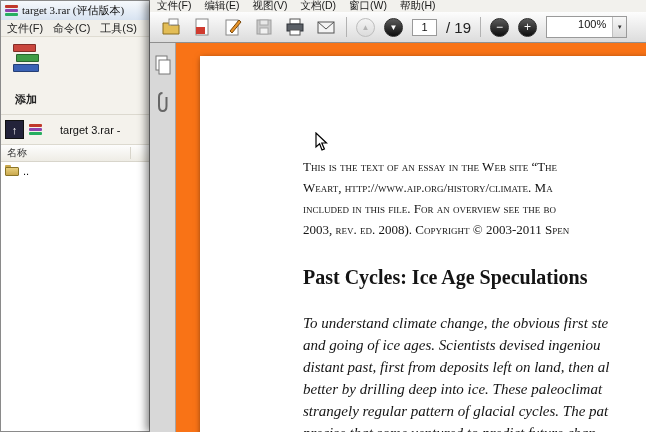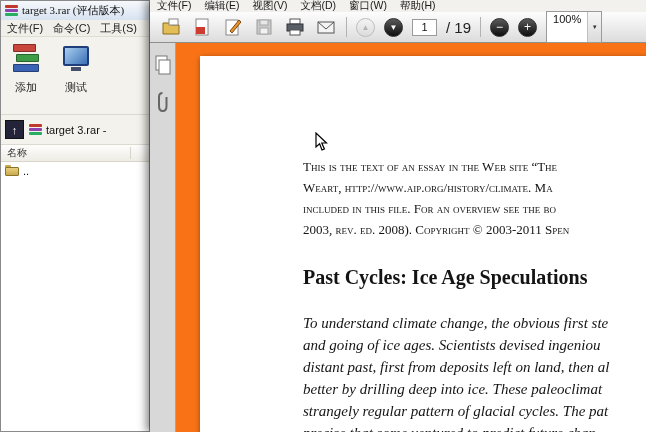--- a/index.html
+++ b/index.html
@@ -73,8 +73,8 @@
   .page-input { width:25px; height:17px; background:#fff; border:1px solid #9a9a9a;
                 font-size:11px; text-align:center; line-height:15px; color:#111; flex:none; }
   .page-total { font-size:15px; color:#222; flex:none; white-space:nowrap; }
-  .zoom-box { display:flex; align-items:stretch; height:32px; background:#fff;
-              border:1px solid #9a9a9a; flex:none; }
+  .zoom-box { display:flex; align-items:stretch; height:22px; background:#fff;
+              border:1px solid #9a9a9a; flex:none;padding-left:25px; }
   .zoom-value { padding:1px 6px 0 6px; font-size:11px; color:#111; min-width:36px; }
   .zoom-arrow { width:14px; border-left:1px solid #c0c0c0; display:flex; align-items:center;
                 justify-content:center; font-size:6px; color:#333;

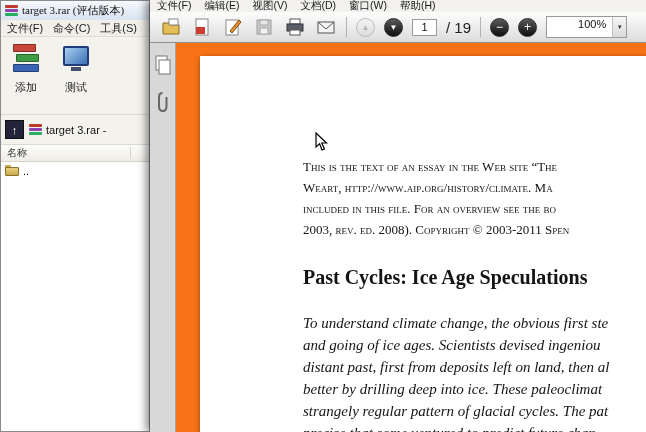--- a/index.html
+++ b/index.html
@@ -23,7 +23,7 @@
   .wr-toolbar { height:78px; background:#f4f2ec; border-bottom:1px solid #dcd9cf;
                 display:flex; gap:4px; padding:5px 2px 0 2px; overflow:hidden; }
   .wr-tool { width:46px; display:flex; flex-direction:column; align-items:center;
-             gap:4px; font-size:11px; color:#222; cursor:default; }
+             gap:16px; font-size:11px; color:#222; cursor:default;font-weight:bold; }
   .wr-bigicon { width:32px; height:34px; position:relative; }
   .bookstack { position:absolute; inset:2px 3px; display:flex; flex-direction:column; gap:2px; }
   .bookstack i { display:block; height:8px; border-radius:1px; border:1px solid rgba(0,0,0,.35); }

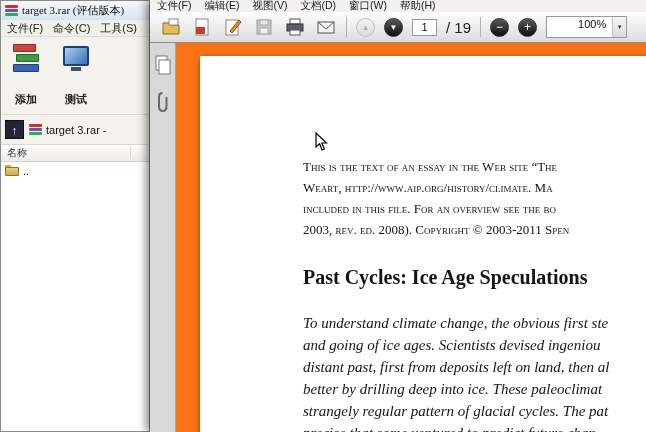--- a/index.html
+++ b/index.html
@@ -122,13 +122,6 @@
       </span>
       <span>添加</span>
     </div>
-    <div class="wr-tool">
-      <span class="wr-bigicon">
-        <span class="monitor"></span>
-          <span class="monitor-base"></span>
-      </span>
-      <span>测试</span>
-    </div>
   </div>
   <div class="wr-address">
     <span class="wr-upbtn">

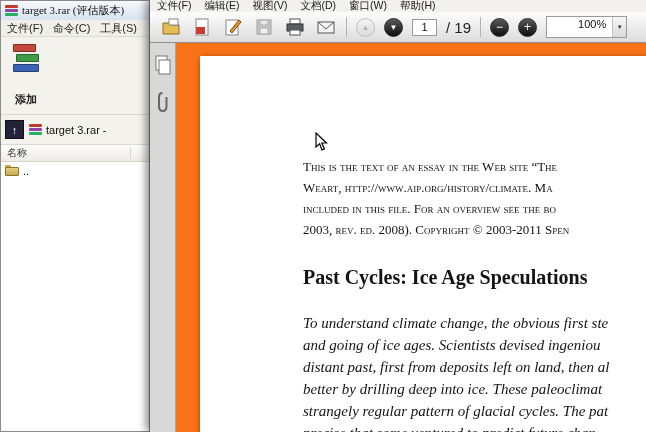--- a/index.html
+++ b/index.html
@@ -40,7 +40,7 @@
                 display:flex; align-items:center; gap:5px; padding:0 4px; overflow:hidden; }
   .wr-upbtn { width:19px; height:19px; background:#23233a; border:1px solid #111;
               color:#fff; font-size:11px; display:flex; align-items:center; justify-content:center; flex:none; }
-  .wr-combo { display:flex; align-items:flex-start; gap:4px; font-size:11px; color:#111; white-space:nowrap; }
+  .wr-combo { display:flex; align-items:flex-start; gap:18px; font-size:11px; color:#111; white-space:nowrap; }
   .wr-colhead { height:17px; background:linear-gradient(#fdfdfd,#eeece5); border-bottom:1px solid #d8d5cb;
                 font-size:10px; color:#333; display:flex; align-items:center; padding:0 6px; position:relative; }
   .wr-colhead::after { content:""; position:absolute; right:18px; top:2px; bottom:2px; width:1px; background:#d8d5cb; }

